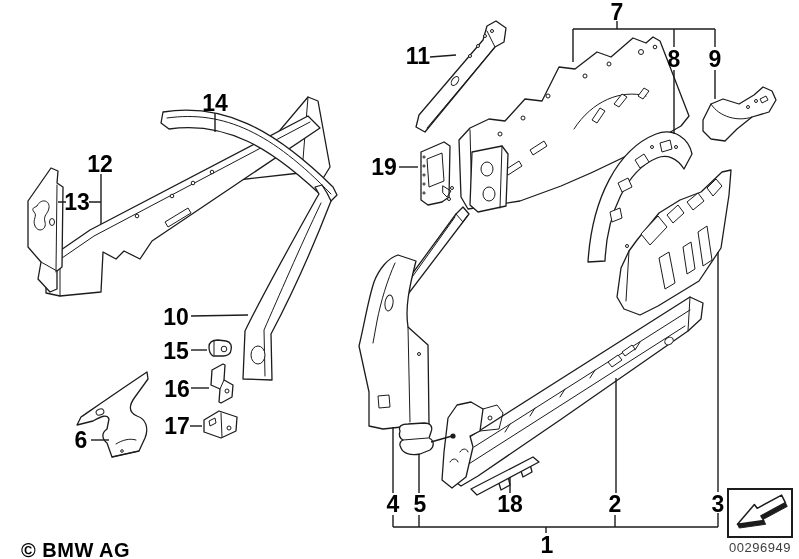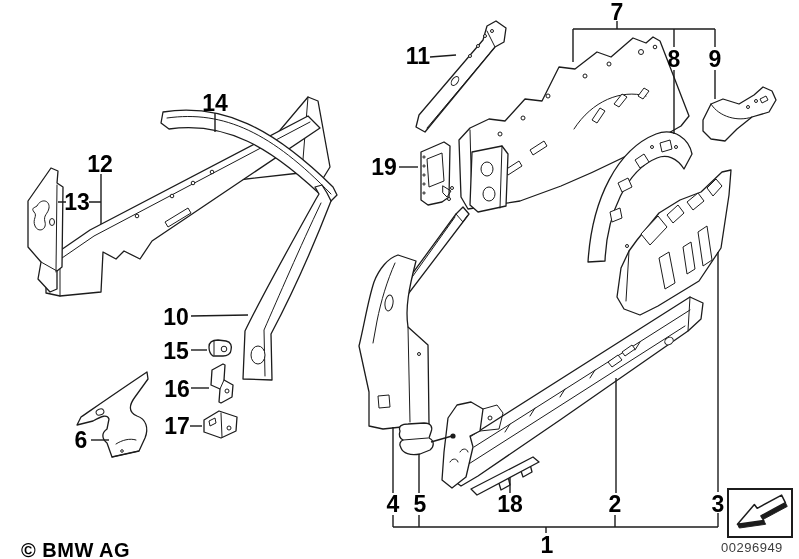--- a/index.html
+++ b/index.html
@@ -21,7 +21,7 @@
              color:#000;letter-spacing:0.5px;}
   .stamp{position:absolute;left:727px;top:488px;width:66px;height:50px;
          border:2px solid var(--stamp-border,#1c1c1c);background:#fff;box-sizing:border-box;}
-  .stamp-number{position:absolute;left:721px;top:540px;width:78px;
+  .stamp-number{position:absolute;left:721px;top:540px;width:78px;text-align:center;
                 font-size:13px;color:var(--stamp_text);letter-spacing:0.5px;}
 </style>
 </head>

